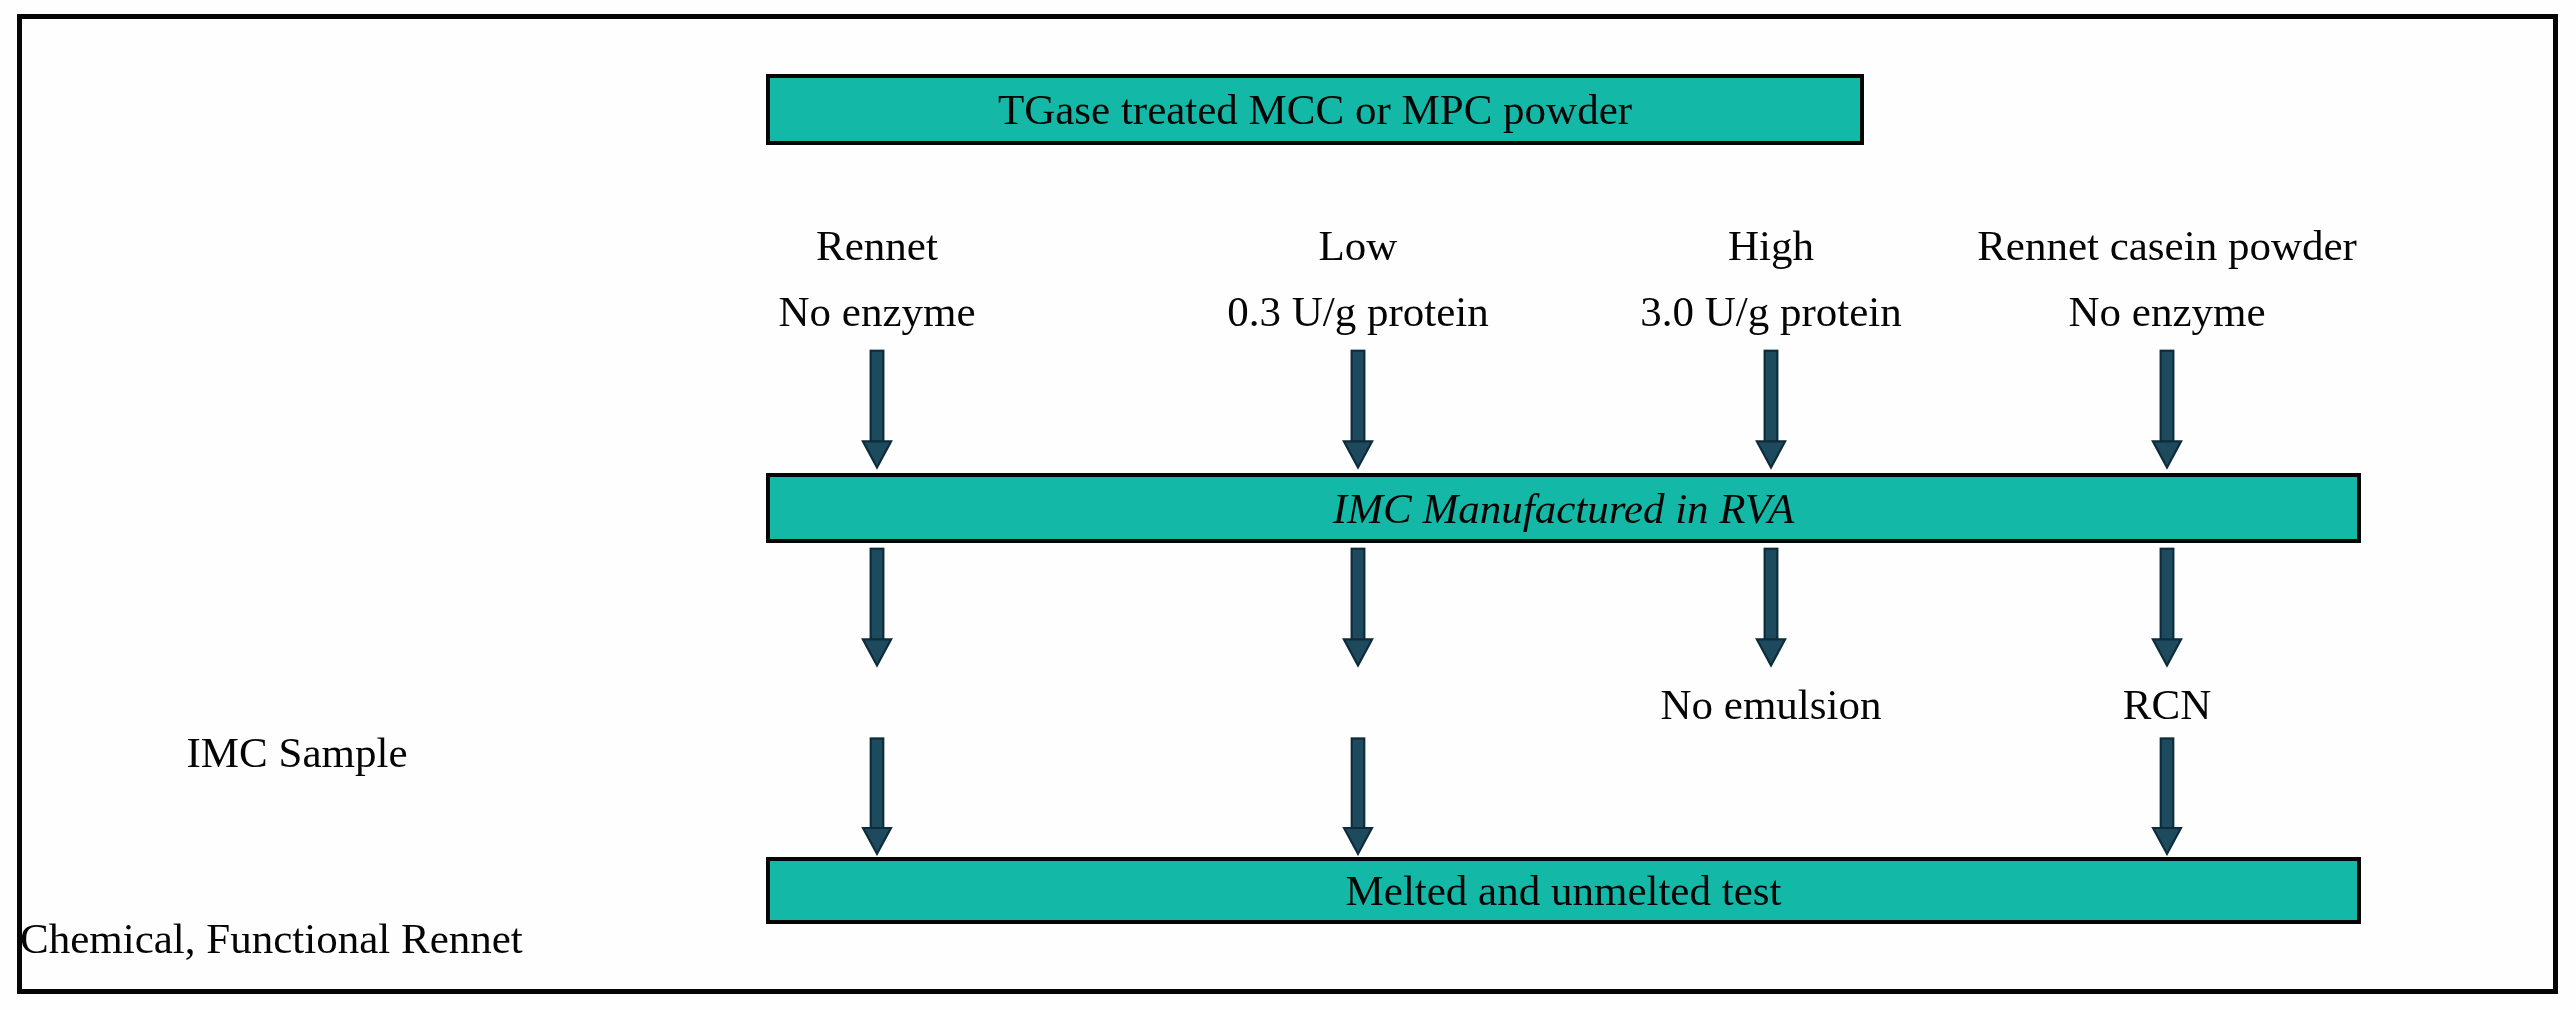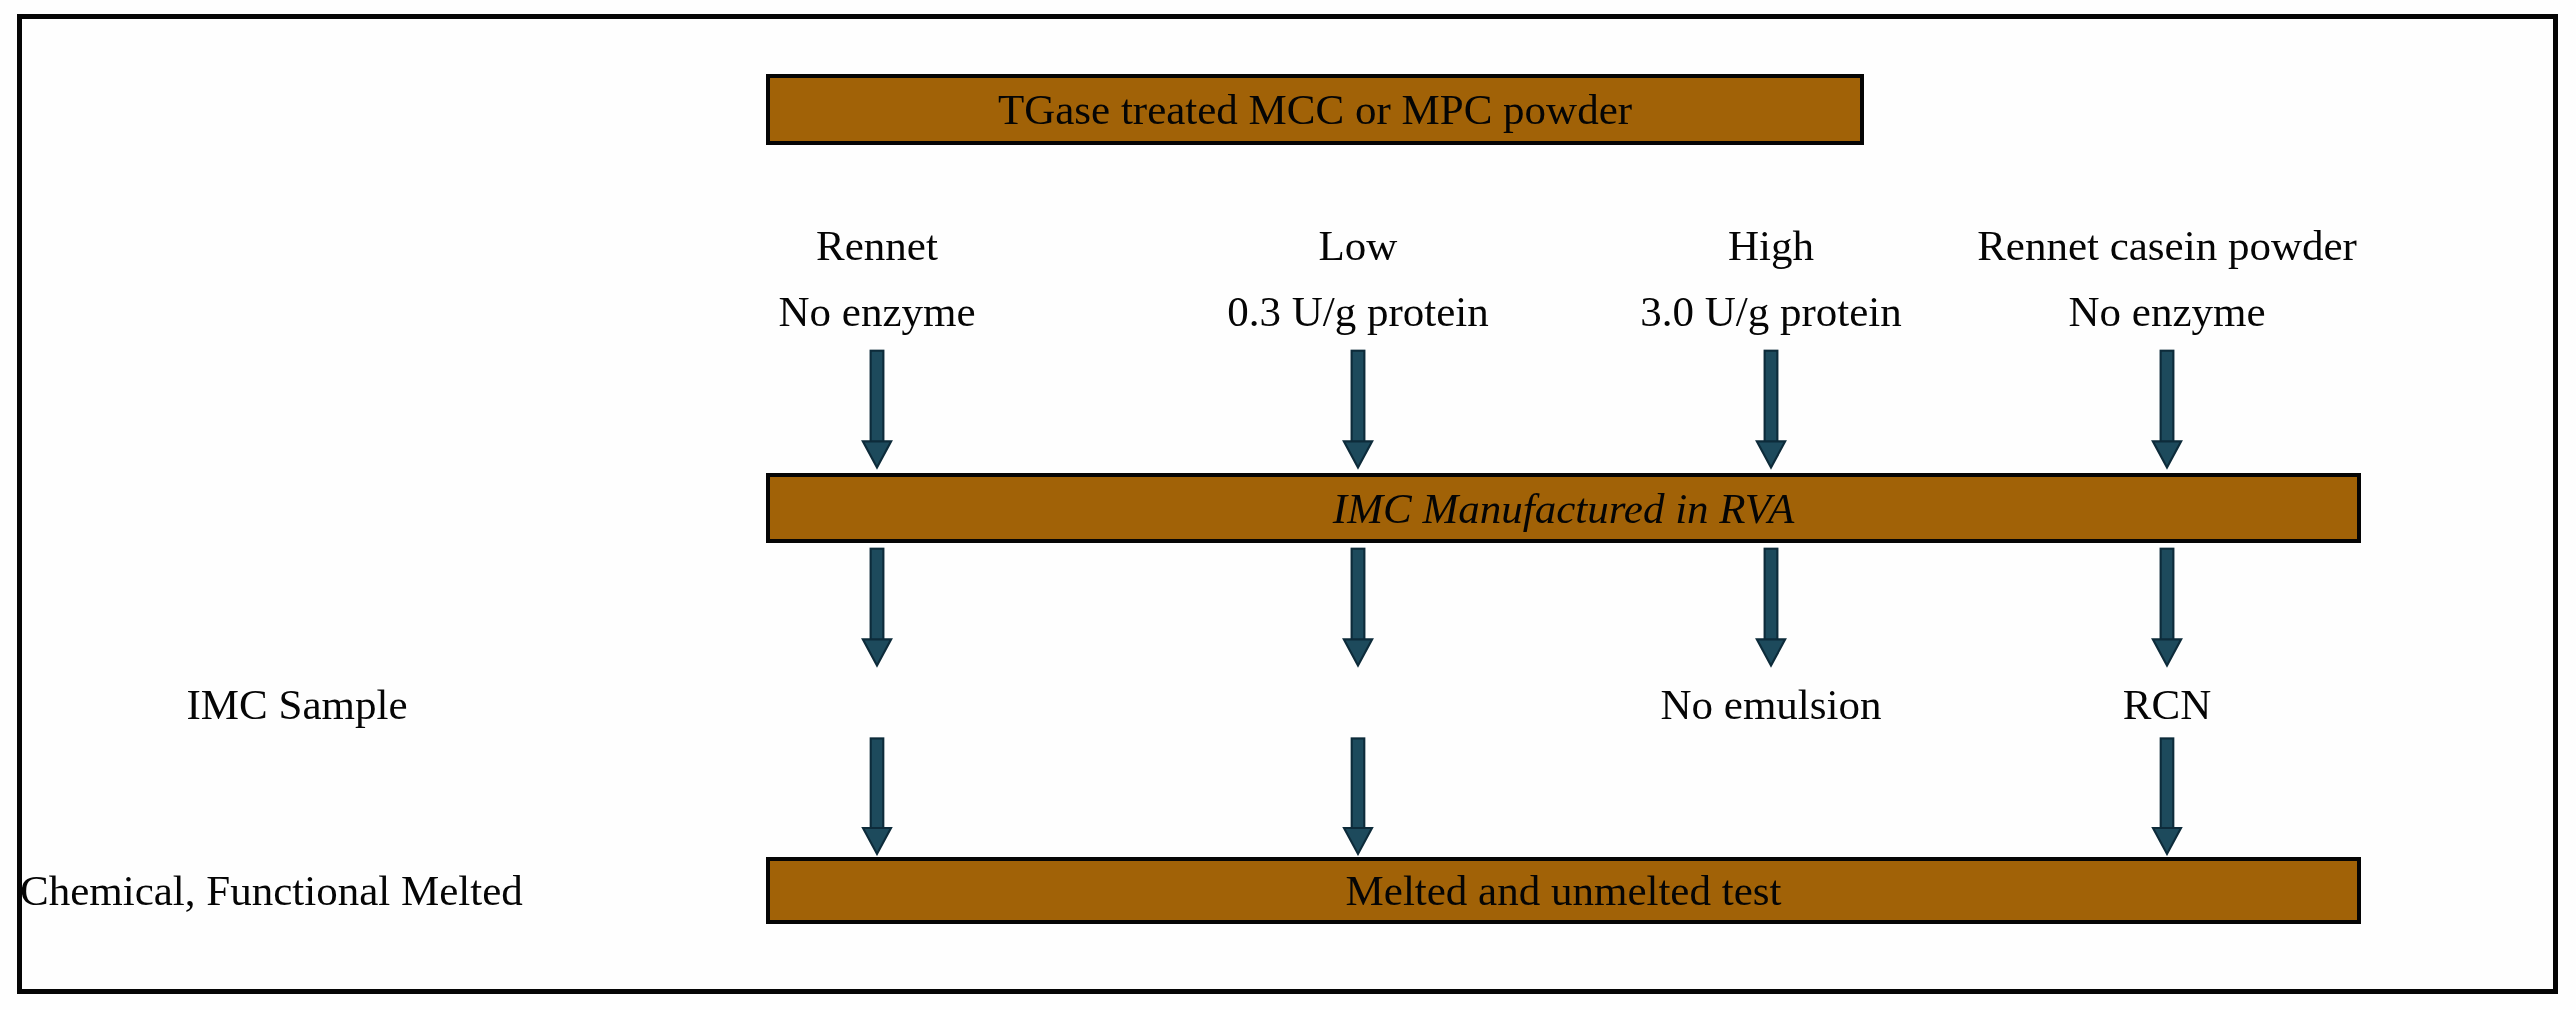--- a/index.html
+++ b/index.html
@@ -30,7 +30,7 @@
     position: absolute;
     border: 4.3px solid #050505;
     box-sizing: border-box;
-    background: #a16207;
+    background: #14b8a6;
     display: flex;
     align-items: center;
     justify-content: center;

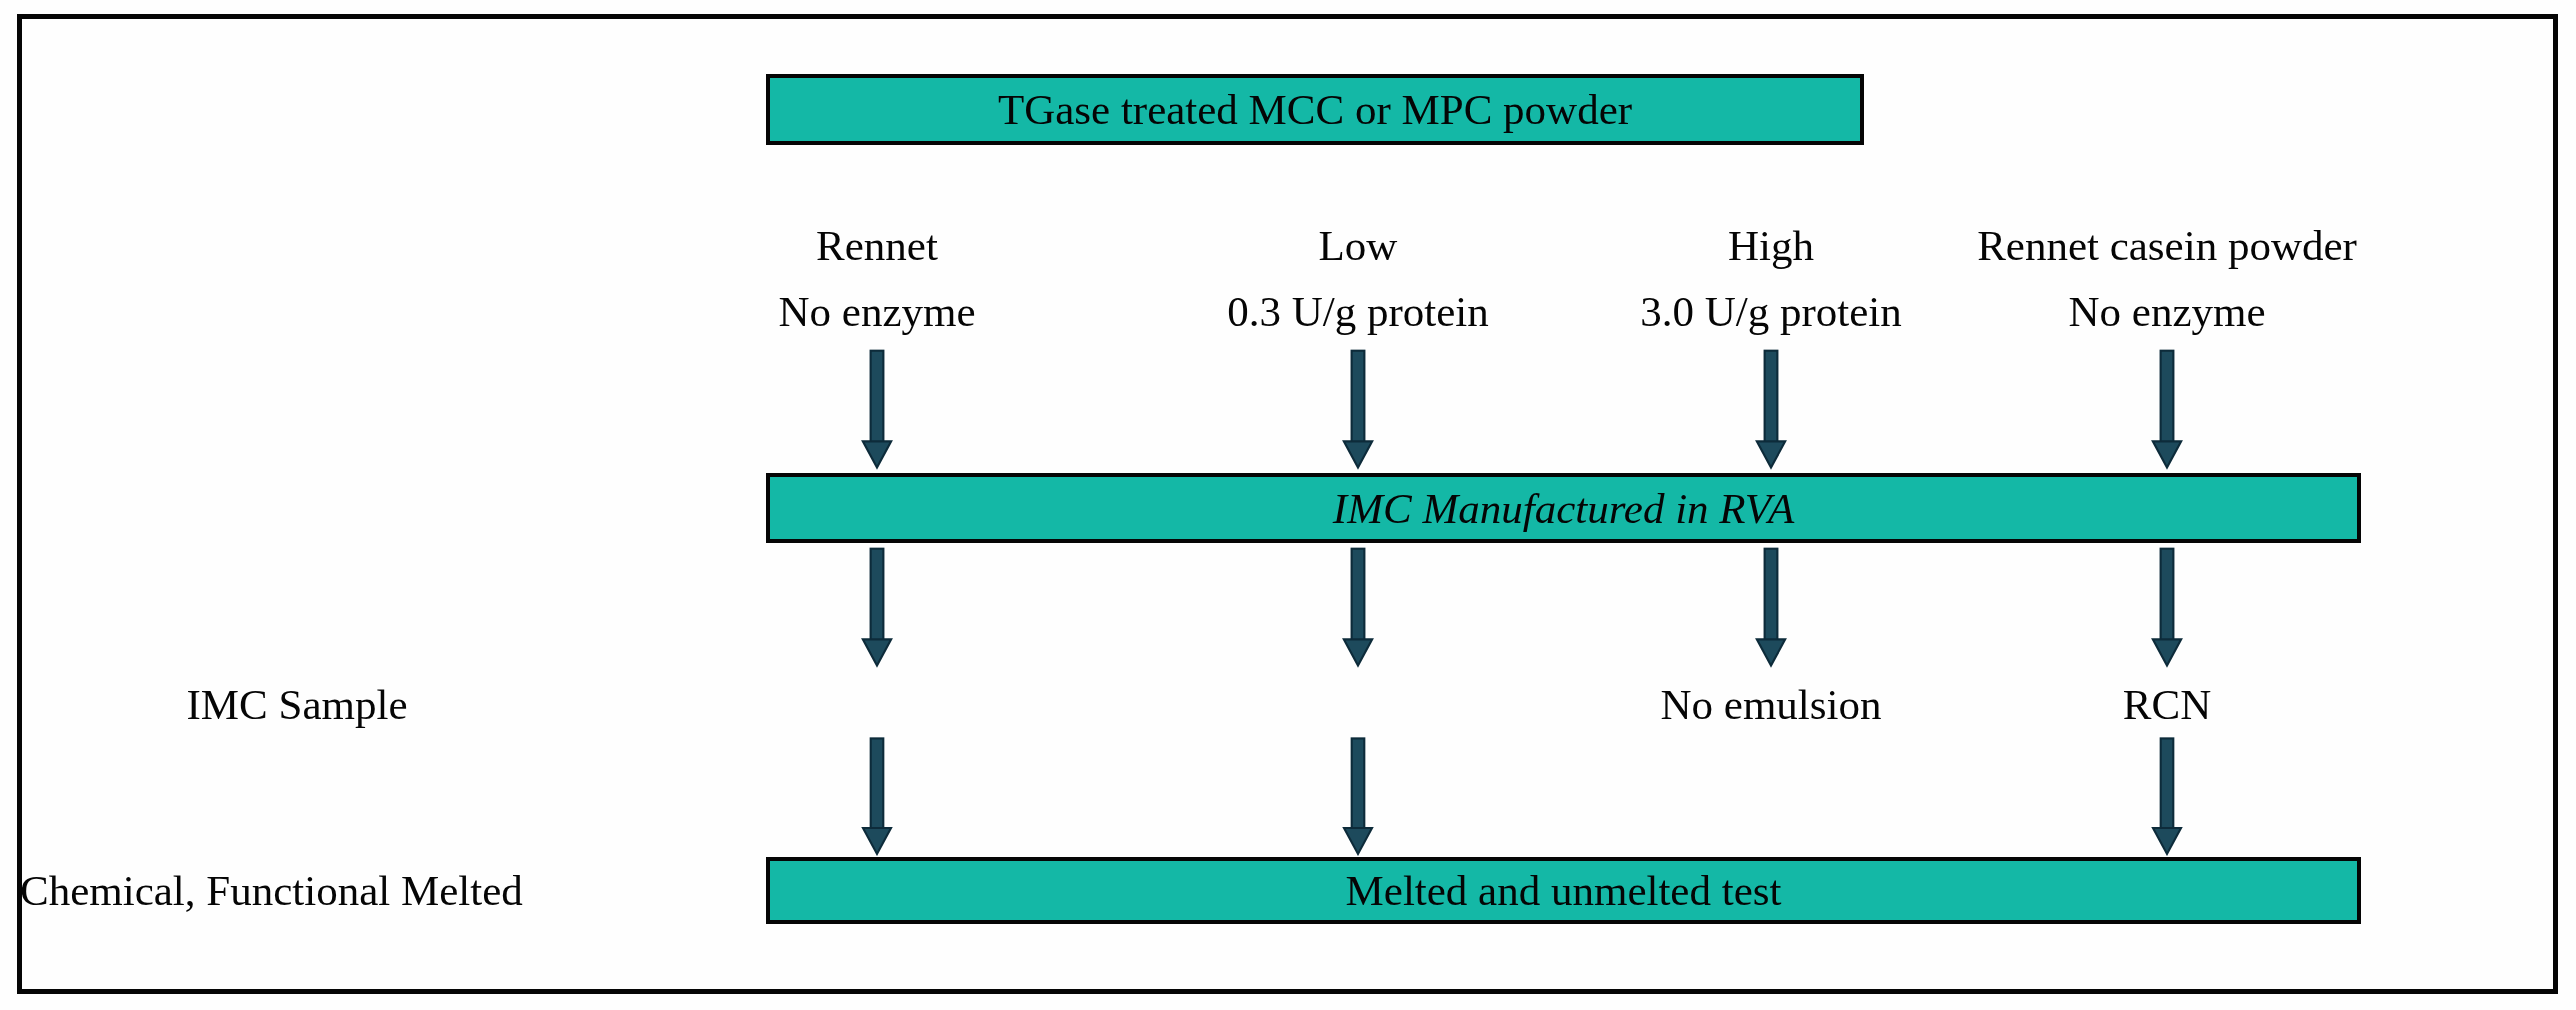--- a/index.html
+++ b/index.html
@@ -67,6 +67,7 @@
     font-size: 43px;
     line-height: 50px;
     white-space: nowrap;
+    margin-top: 48px;
   }
   .row-label.imc-sample {
     top: 680px;

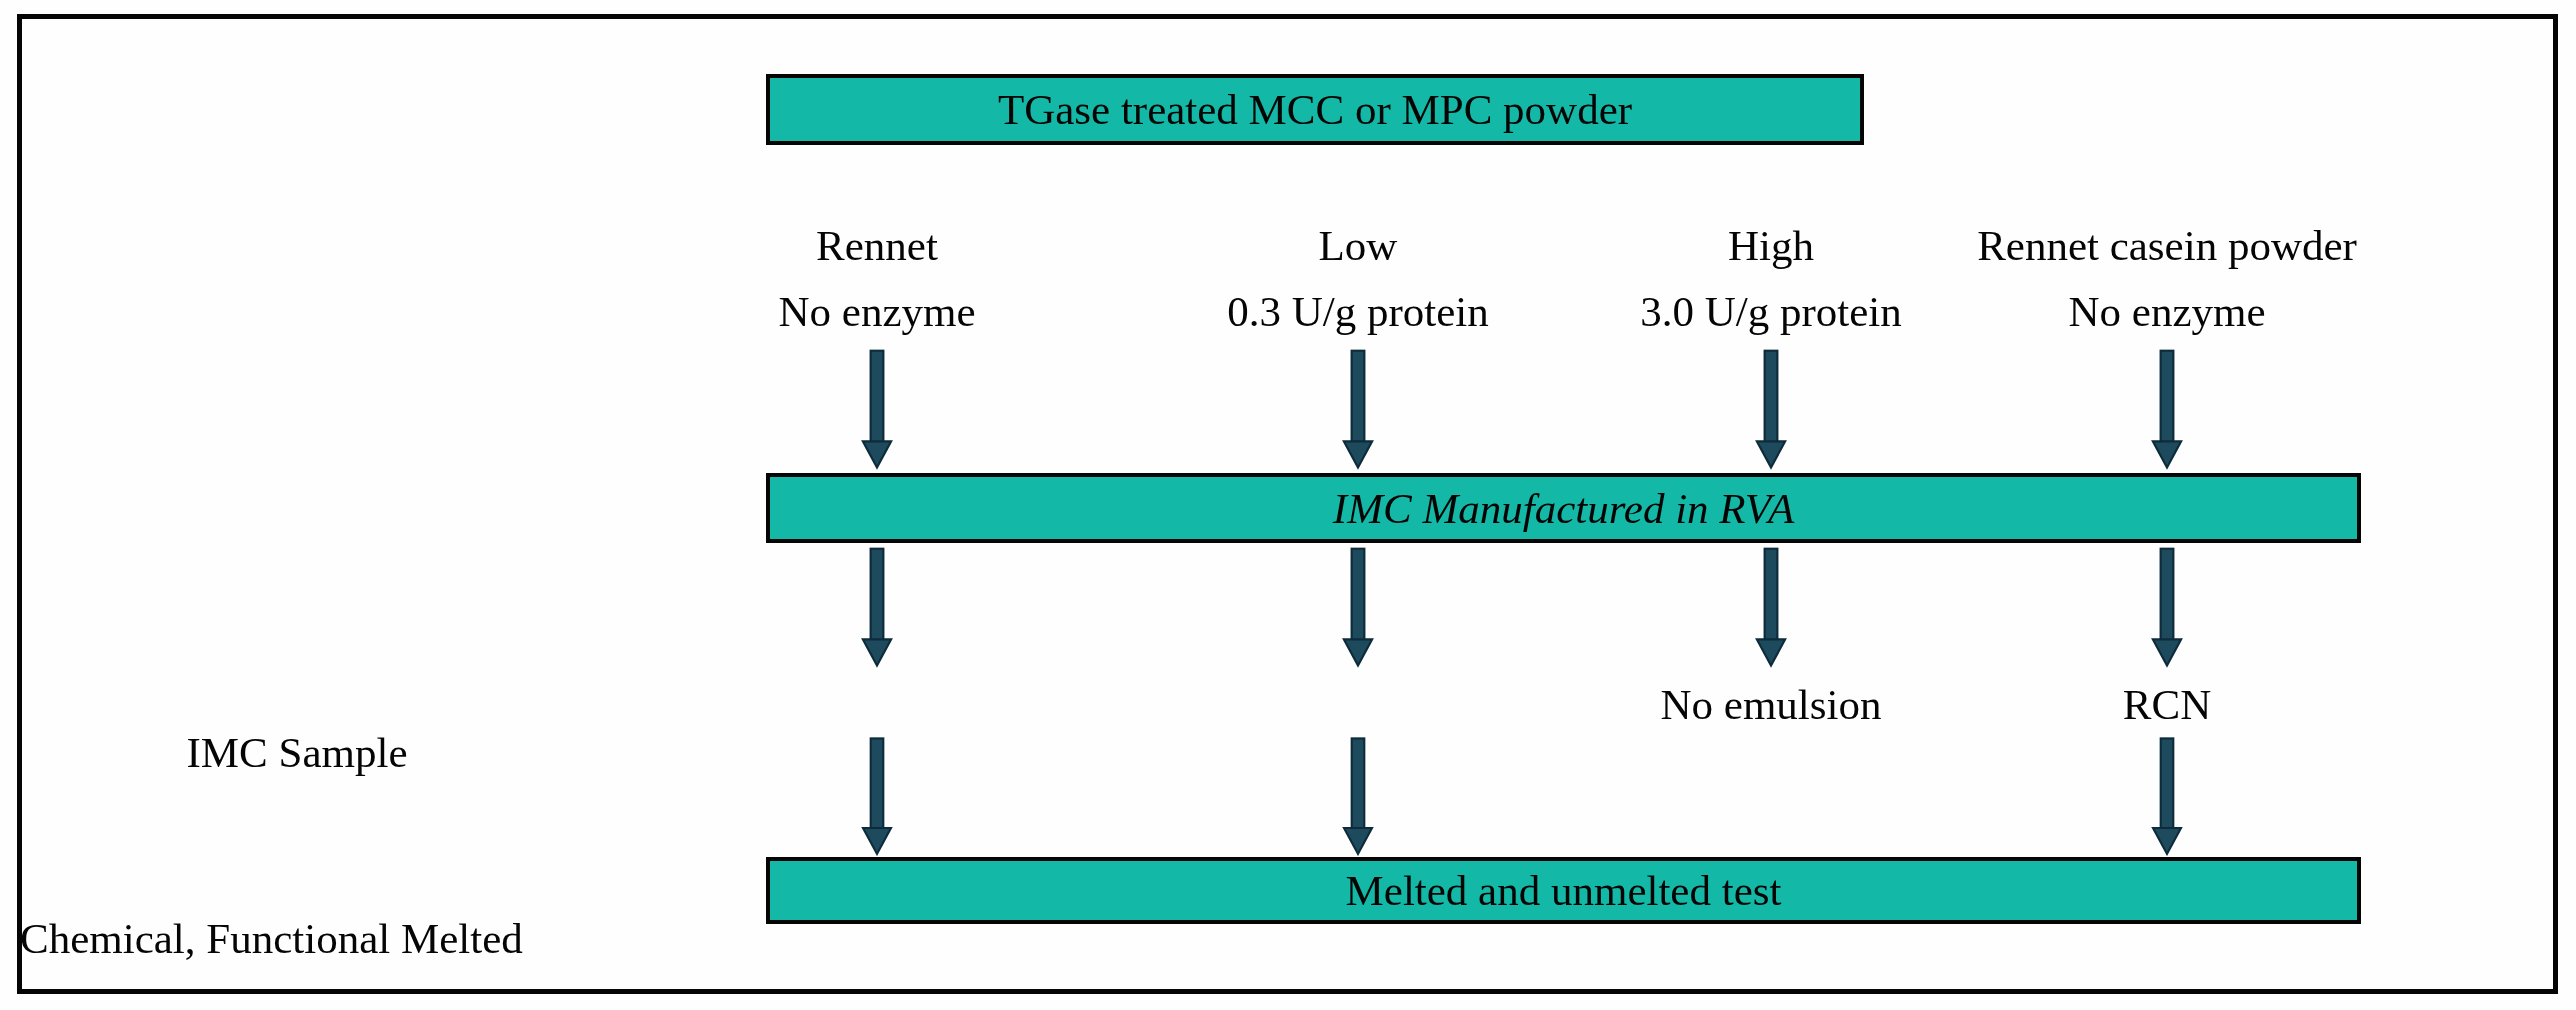--- a/index.html
+++ b/index.html
@@ -182,7 +182,7 @@
       <use href="#down-arrow"></use>
     </svg>
 
-  <div class="row-label testing">Chemical, Functional Melted</div>
+  <div class="row-label testing">Chemical, Functional Rennet</div>
   <div class="box bottom-box">
     <span>Melted and unmelted test</span>
   </div>

